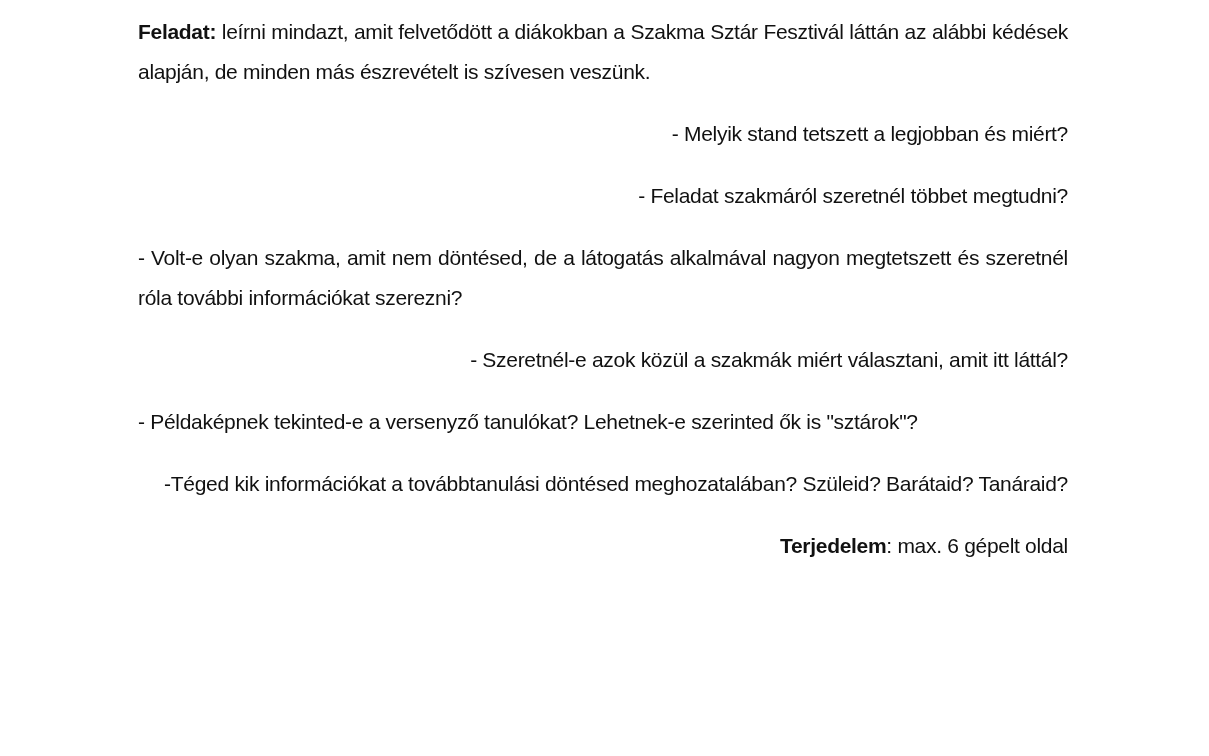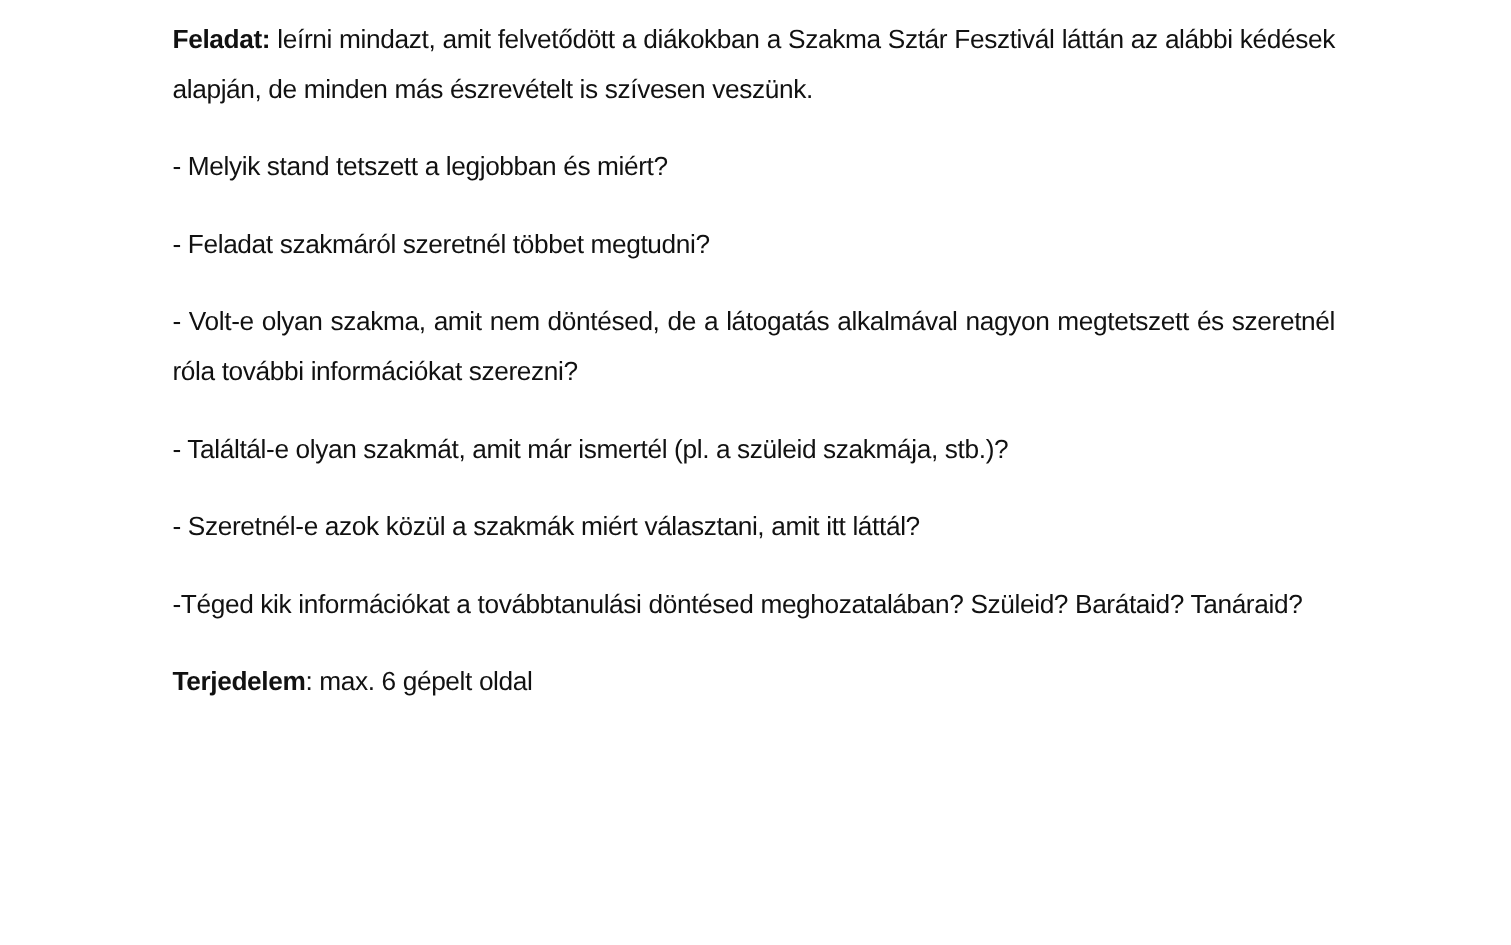--- a/index.html
+++ b/index.html
@@ -16,7 +16,7 @@
       letter-spacing: -0.3px;
     }
     .para { margin: 0 0 22px 0; text-align: justify; }
-    .para.single { text-align: left; }
+    .para.single { text-align: right; }
     .bold { font-weight: bold; }
   </style>
 </head>

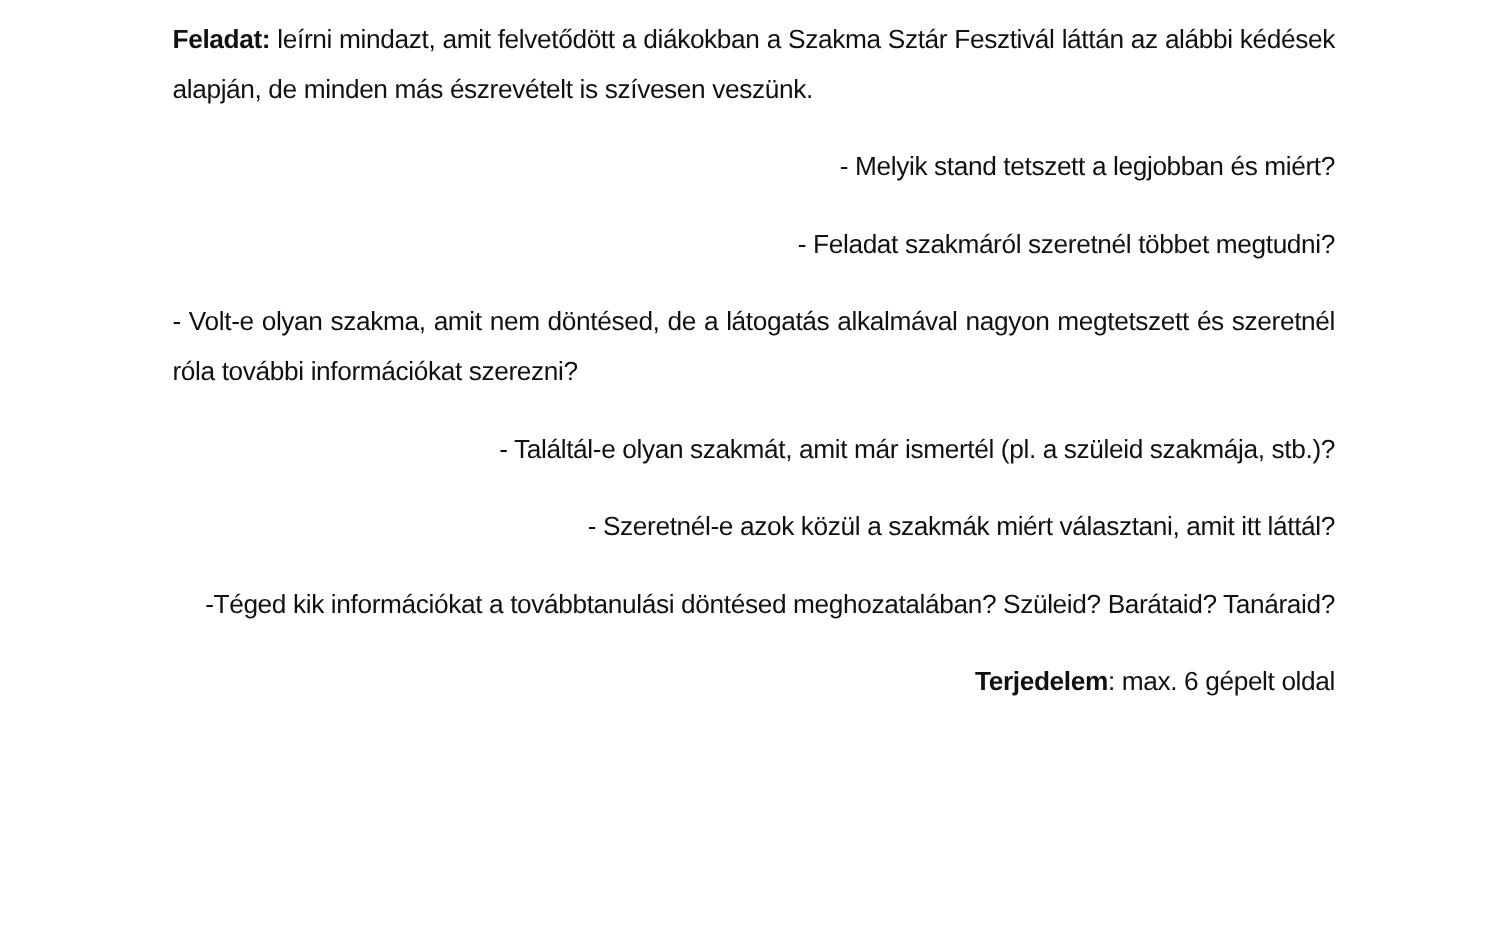--- a/index.html
+++ b/index.html
@@ -28,7 +28,6 @@
   <p class="para single">- Melyik stand tetszett a legjobban és miért?</p>
   <p class="para single">- Feladat szakmáról szeretnél többet megtudni?</p>
   <p class="para">- Volt-e olyan szakma, amit nem döntésed, de a látogatás alkalmával nagyon megtetszett és szeretnél róla további információkat szerezni?</p>
-  <p class="para single">- Találtál-e olyan szakmát, amit már ismertél (pl. a szüleid szakmája, stb.)?</p>
   <p class="para single">- Szeretnél-e azok közül a szakmák miért választani, amit itt láttál?</p>
   <p class="para single">-Téged kik információkat a továbbtanulási döntésed meghozatalában? Szüleid? Barátaid? Tanáraid?</p>
 

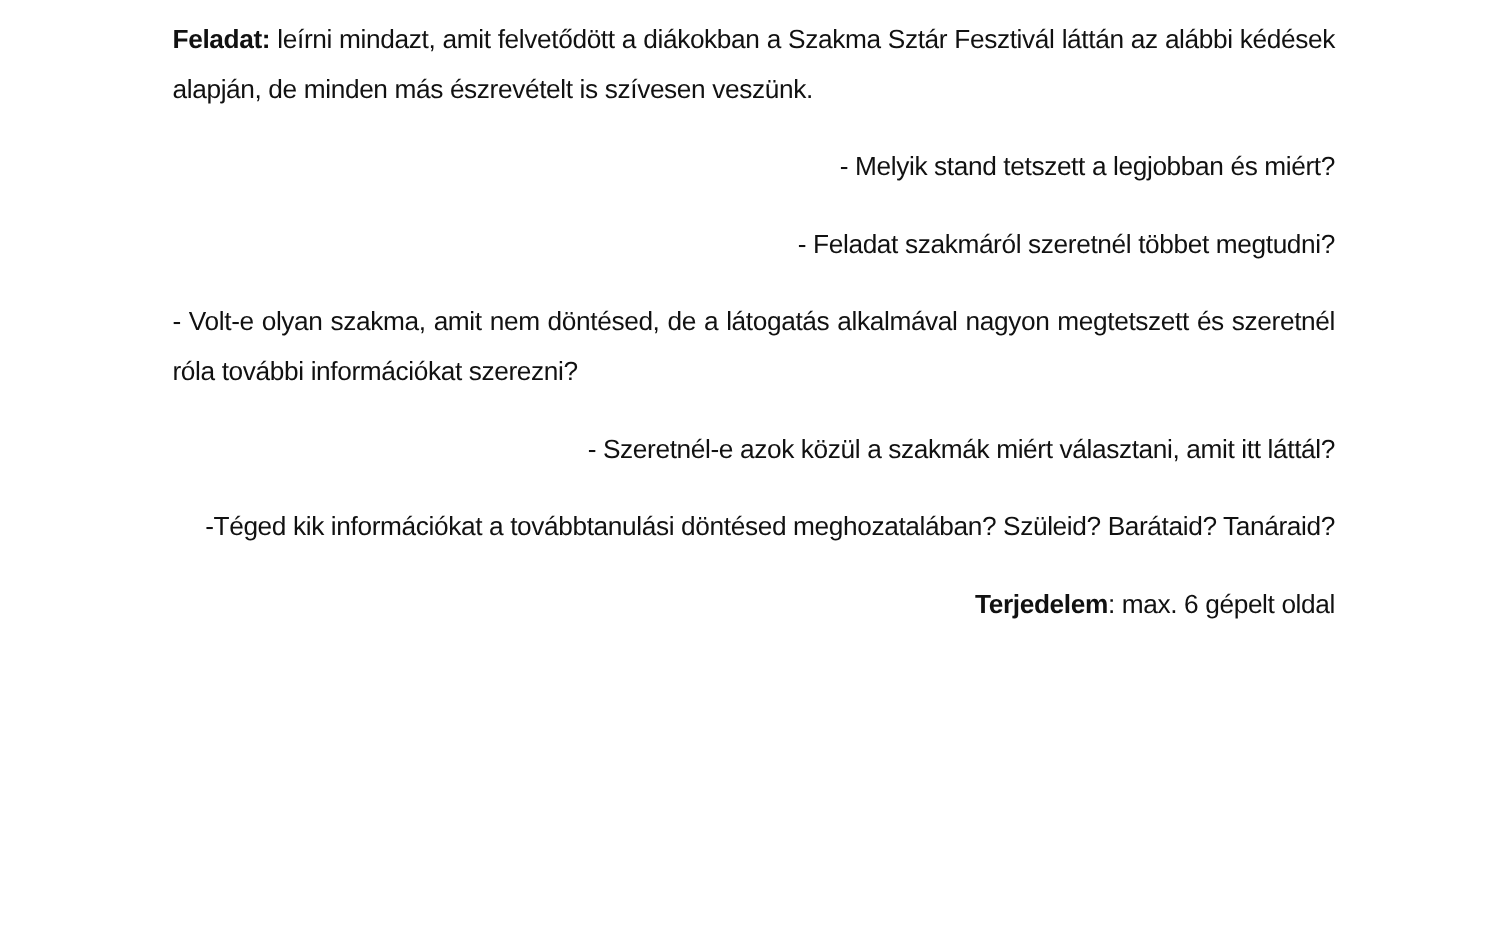--- a/index.html
+++ b/index.html
@@ -29,6 +29,7 @@
   <p class="para single">- Feladat szakmáról szeretnél többet megtudni?</p>
   <p class="para">- Volt-e olyan szakma, amit nem döntésed, de a látogatás alkalmával nagyon megtetszett és szeretnél róla további információkat szerezni?</p>
   <p class="para single">- Szeretnél-e azok közül a szakmák miért választani, amit itt láttál?</p>
+  <p class="para">- Példaképnek tekinted-e a versenyző tanulókat? Lehetnek-e szerinted ők is "sztárok"?</p>
   <p class="para single">-Téged kik információkat a továbbtanulási döntésed meghozatalában? Szüleid? Barátaid? Tanáraid?</p>
 
   <p class="para single"><span class="bold">Terjedelem</span><span>: max. 6 gépelt oldal</span></p>

